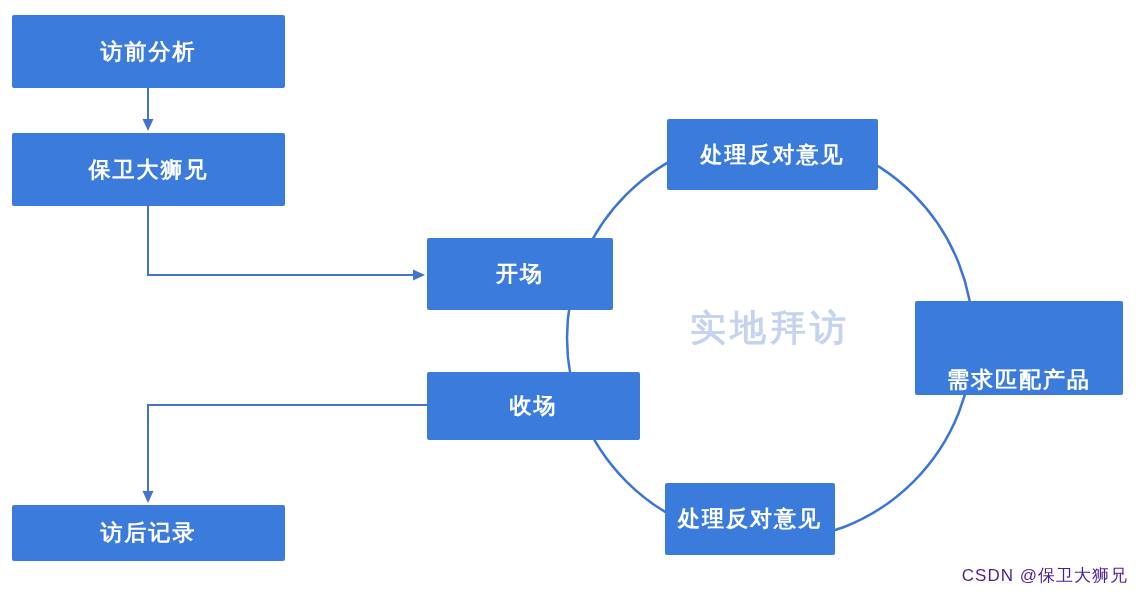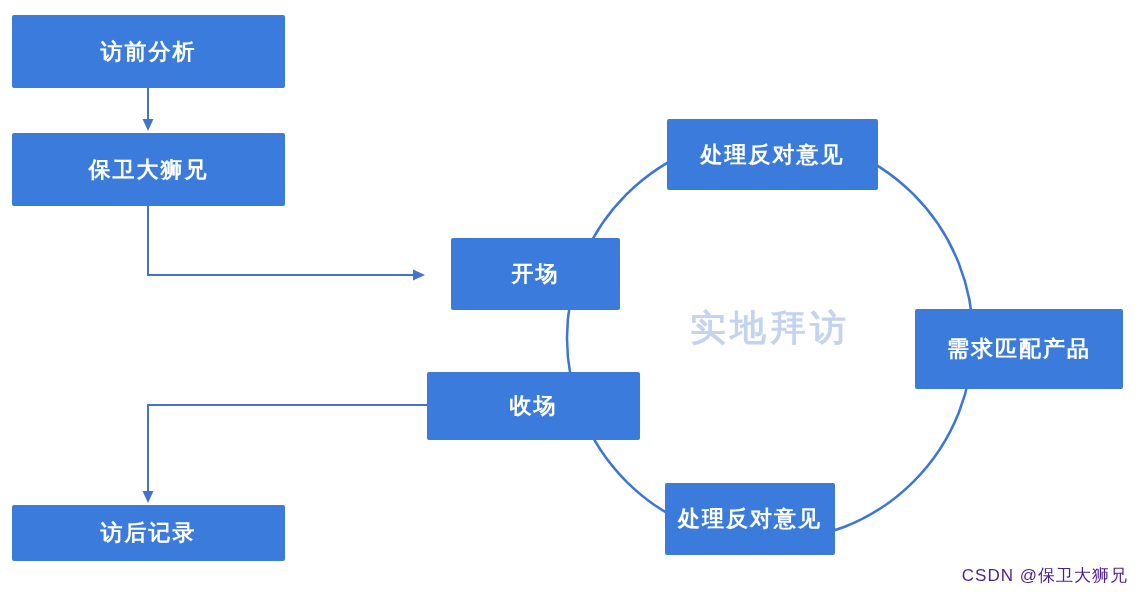--- a/index.html
+++ b/index.html
@@ -37,7 +37,7 @@
   }
   .node-pre-visit   { left: 12px;  top: 15px;  width: 273px; height: 73px; }
   .node-purpose     { left: 12px;  top: 133px; width: 273px; height: 73px; }
-  .node-opening     { left: 427px; top: 238px; width: 169px; height: 72px; margin-left: 24px; }
+  .node-opening     { left: 427px; top: 238px; width: 186px; height: 72px; }
   .node-closing     { left: 427px; top: 372px; width: 213px; height: 68px; }
   .node-record      { left: 12px;  top: 505px; width: 273px; height: 56px; }
   .node-needs       { left: 667px; top: 119px; width: 211px; height: 71px; }

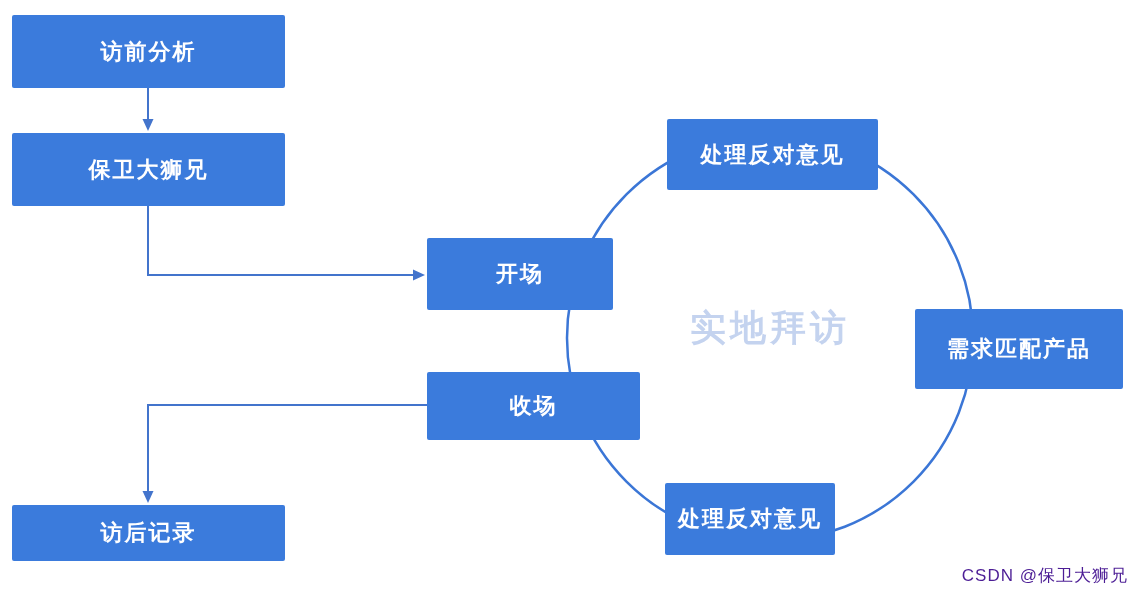--- a/index.html
+++ b/index.html
@@ -41,7 +41,7 @@
   .node-closing     { left: 427px; top: 372px; width: 213px; height: 68px; }
   .node-record      { left: 12px;  top: 505px; width: 273px; height: 56px; }
   .node-needs       { left: 667px; top: 119px; width: 211px; height: 71px; }
-  .node-match       { left: 915px; top: 309px; width: 208px; height: 80px; }
+  .node-match       { left: 915px; top: 301px; width: 208px; height: 94px; align-items: flex-end; }
   .node-objection   { left: 665px; top: 483px; width: 170px; height: 72px; }
   .center-label {
     position: absolute;

